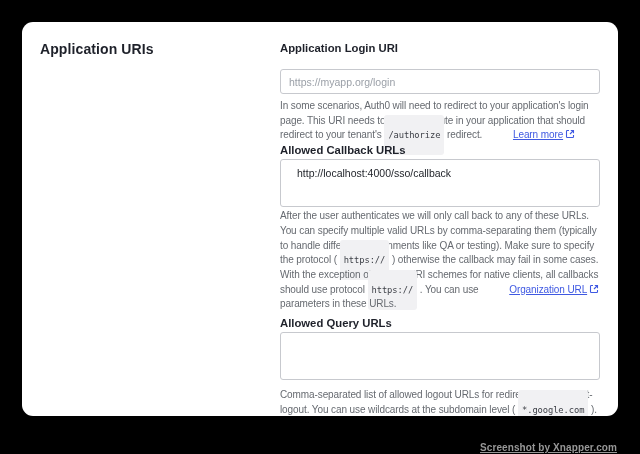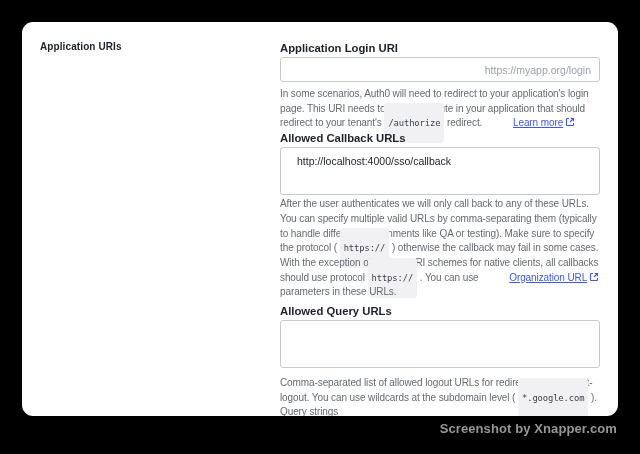--- a/index.html
+++ b/index.html
@@ -23,7 +23,7 @@
   }
   .left-col { flex: 0 0 240px; }
   .section-title {
-    font-size: 10px;
+    font-size: 14px;
     font-weight: 700;
     color: #1e212a;
     letter-spacing: .1px;

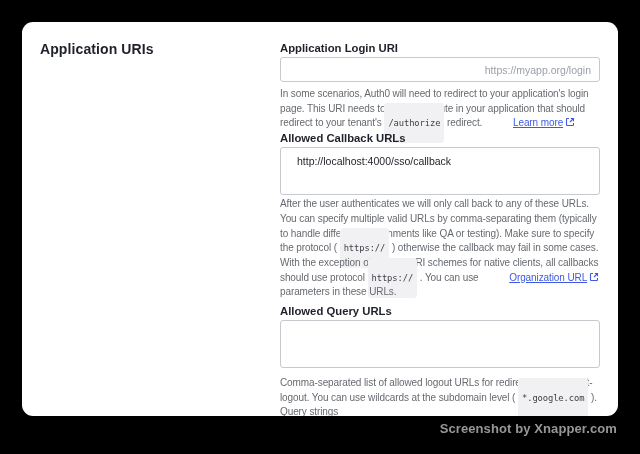--- a/index.html
+++ b/index.html
@@ -42,7 +42,7 @@
     display: block;
     width: 100%;
     height: 25px;
-    margin-top: 2px;
+    margin-top: 14px;
     border: 1px solid #c7c9ce;
     border-radius: 3px;
     padding: 0 8px;
@@ -51,7 +51,6 @@
     font-family: inherit;
     outline: none;
     background: #fff;
-    text-align: right;
   }
   .text-input::placeholder { color: #9ba0a8; opacity: 1; }
   .textarea {

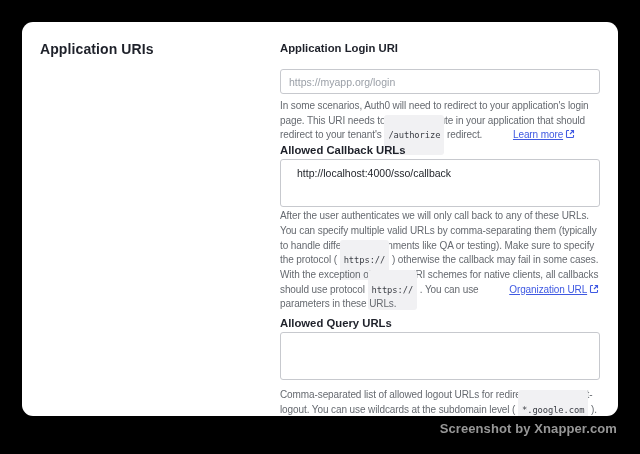--- a/index.html
+++ b/index.html
@@ -99,11 +99,12 @@
   .watermark {
     position: absolute;
     right: 23px;
-    top: 421px;
-    font-size: 13px;
+    top: 442px;
+    font-size: 10px;
     font-weight: 700;
     color: #979797;
     letter-spacing: .1px;
+    text-decoration: underline;
   }
 </style>
 </head>

